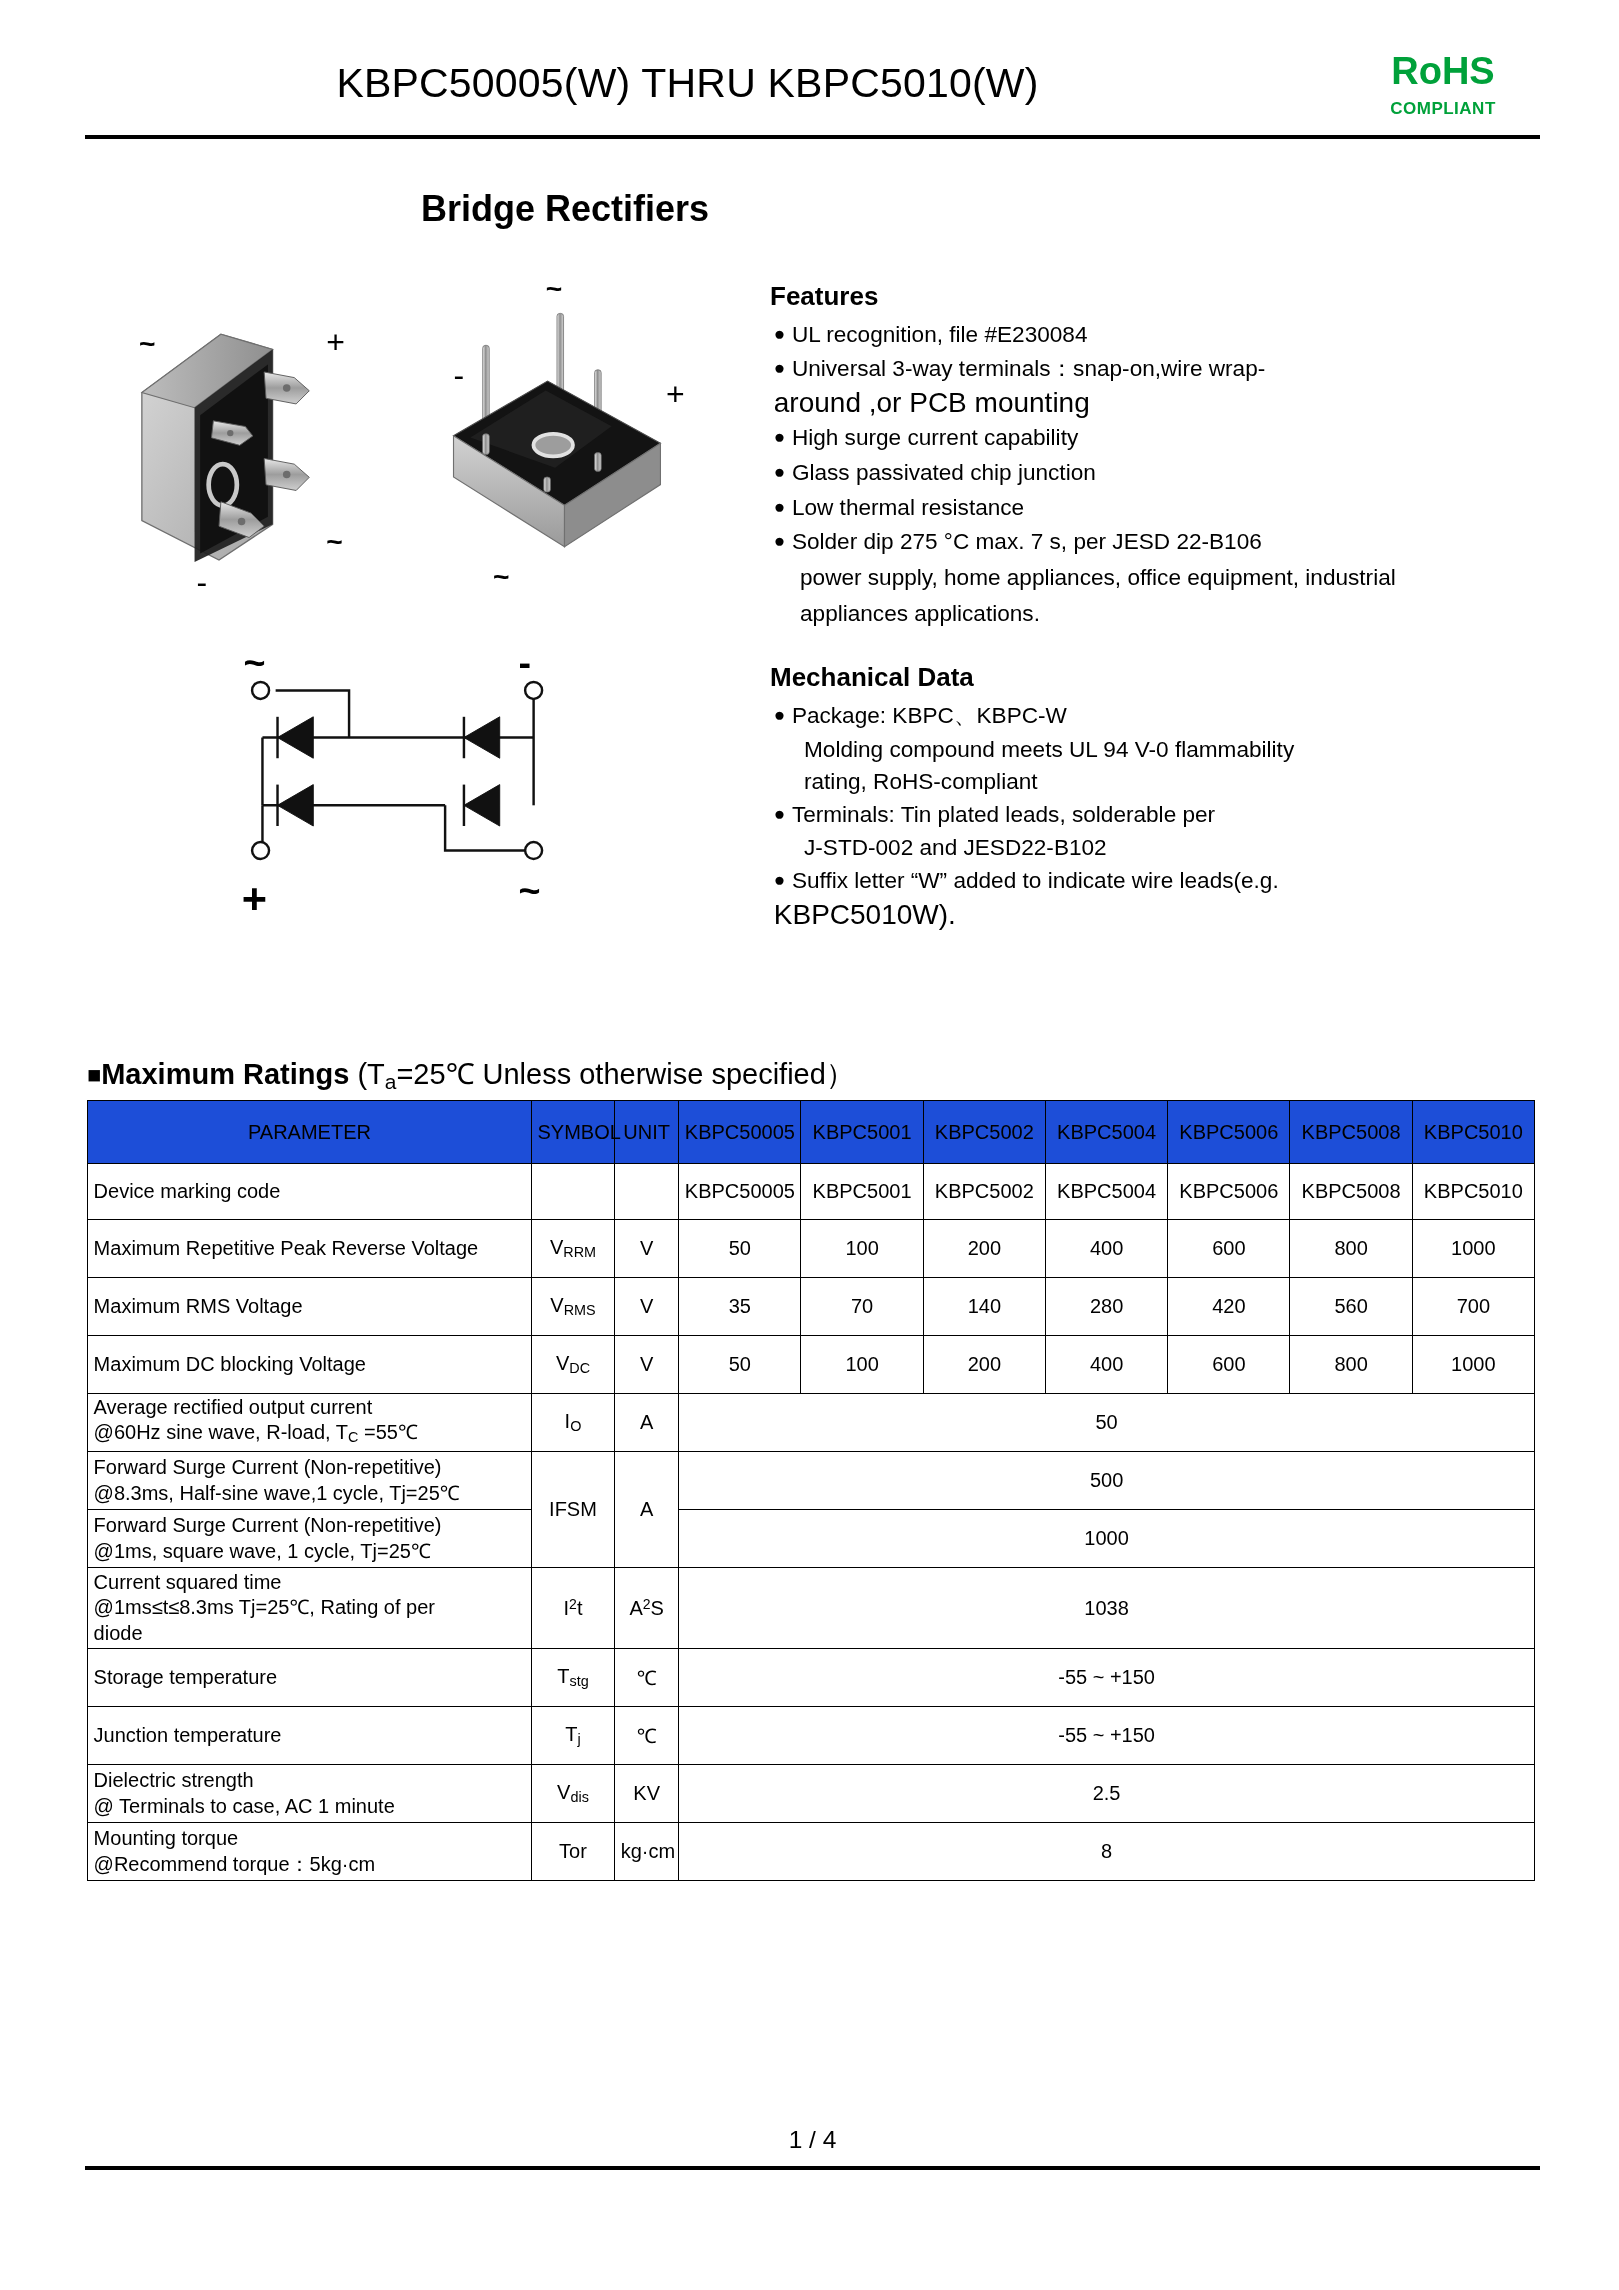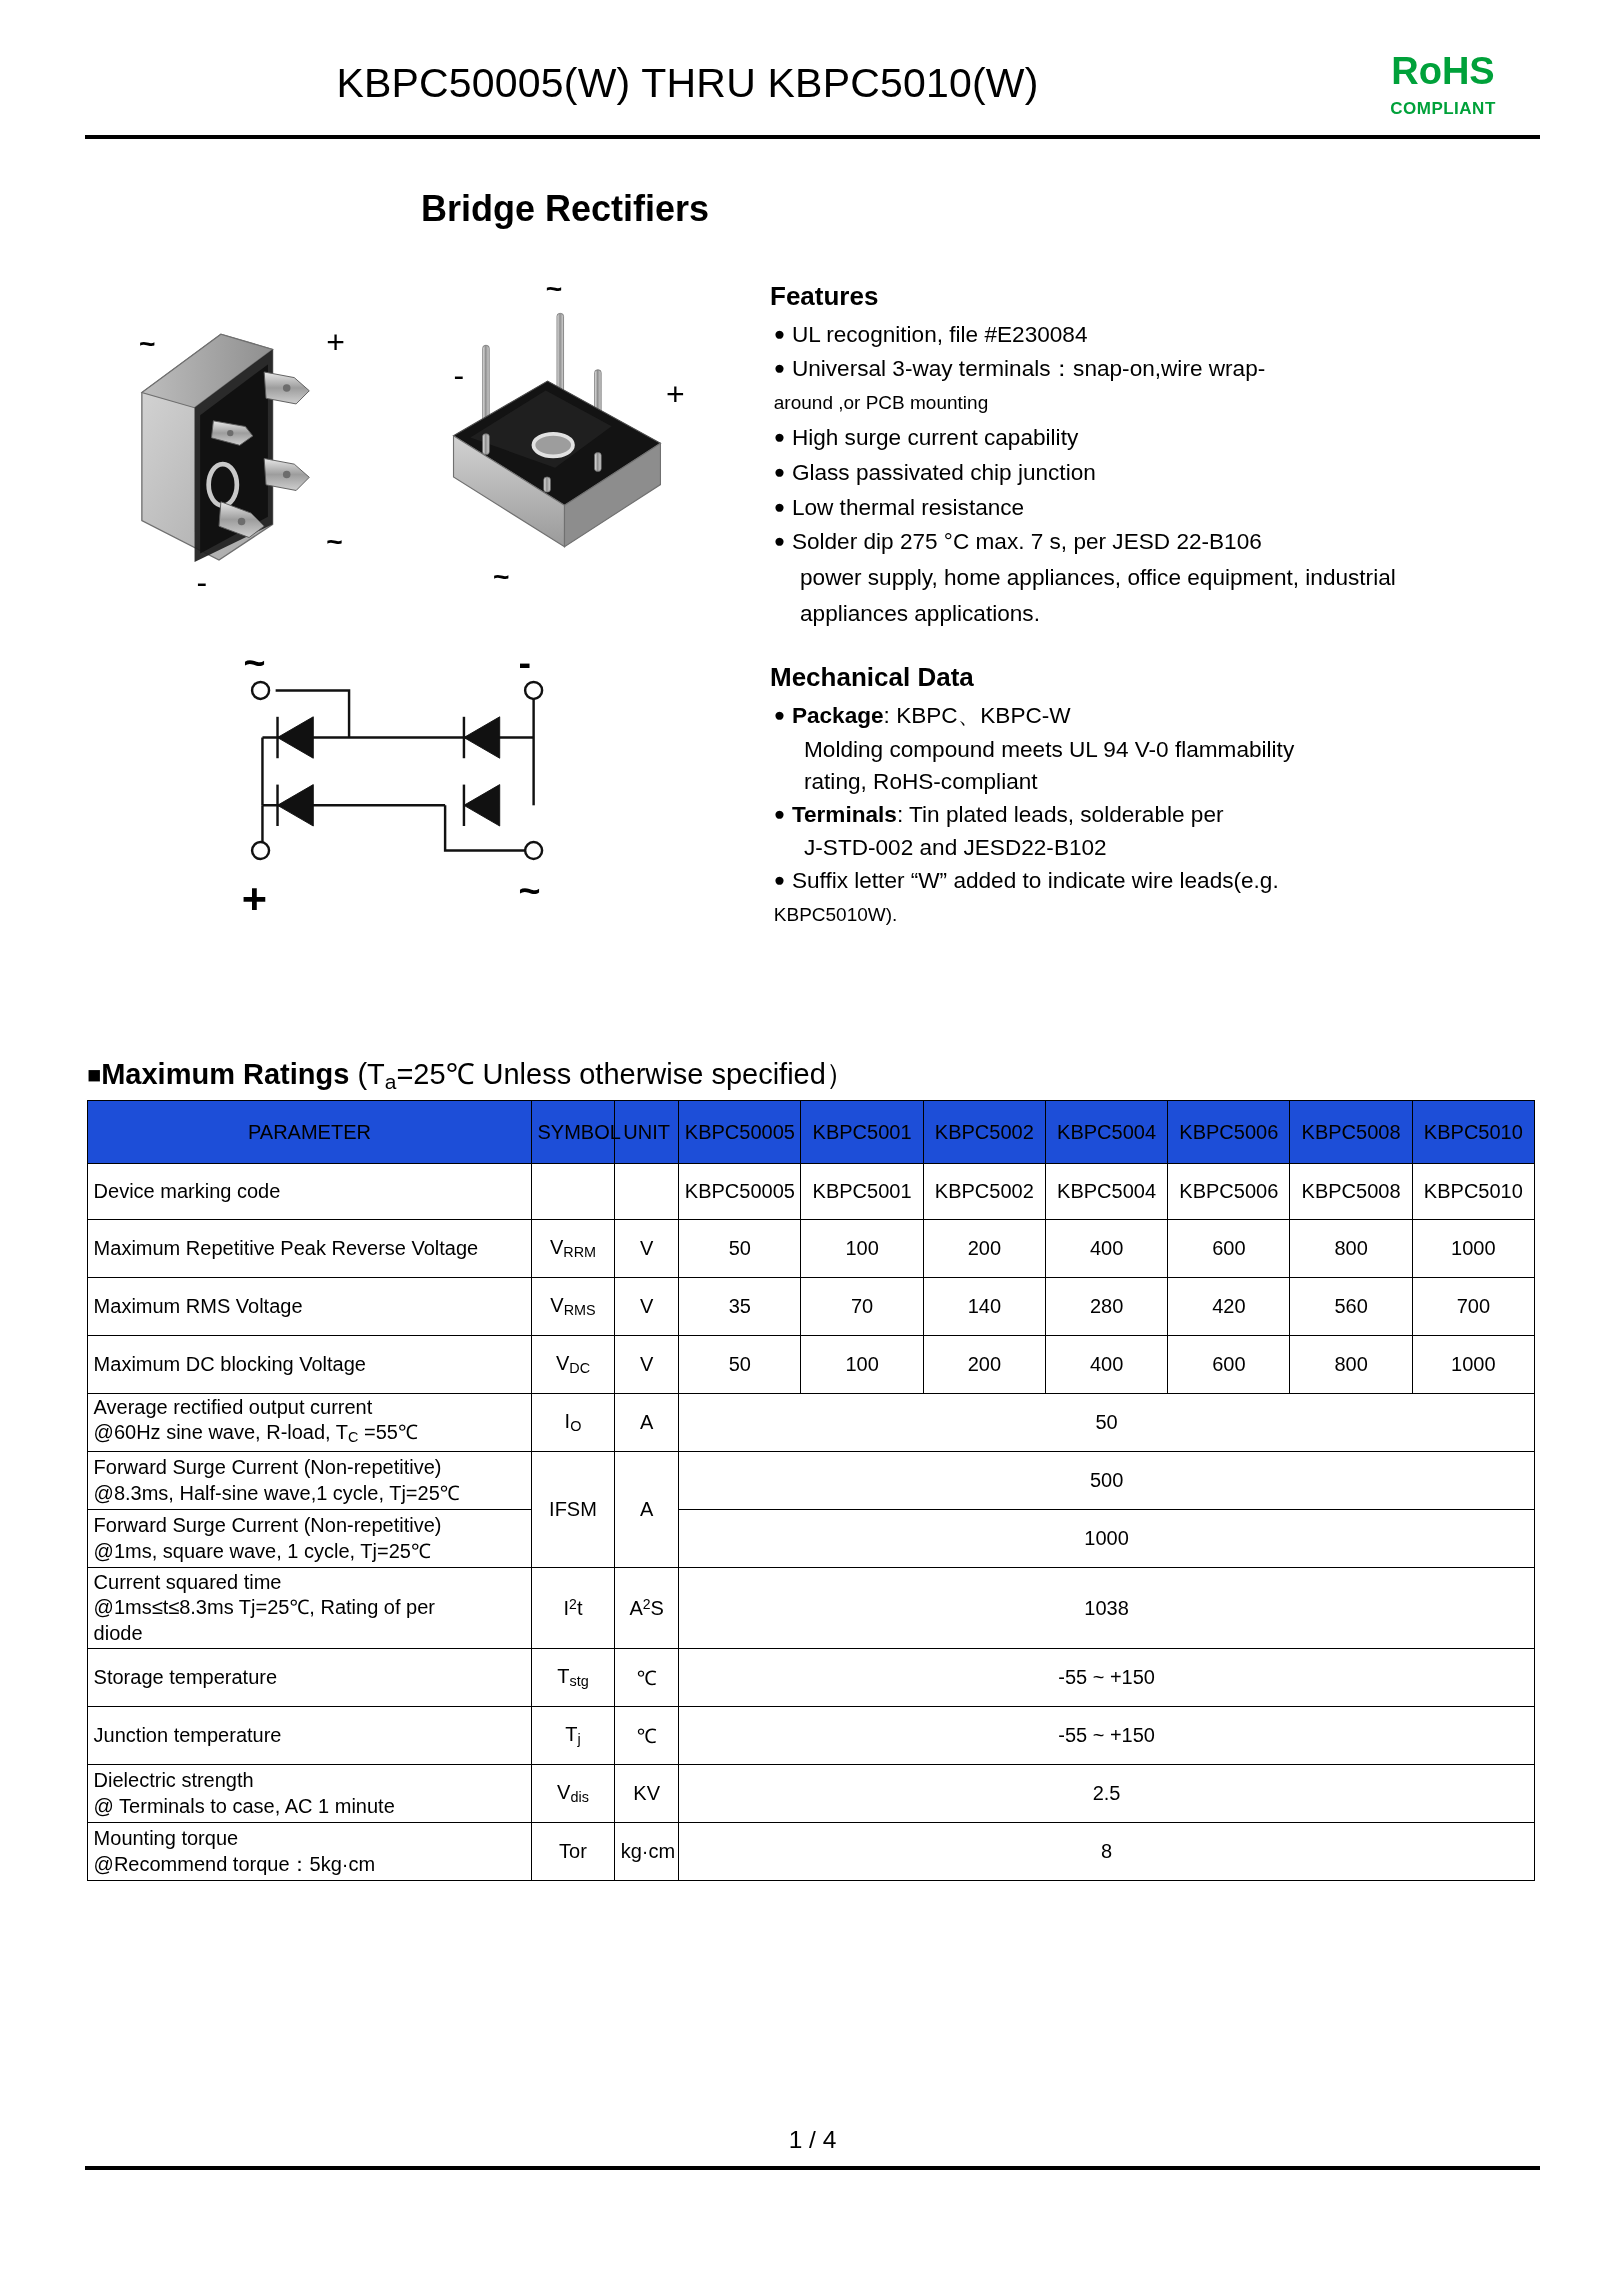--- a/index.html
+++ b/index.html
@@ -39,7 +39,7 @@
   .h2.sp{margin-top:30px;}
   .bullet{font-size:22.6px;line-height:32px;margin:0 0 1.9px 0;padding-left:3.8px;}
   .bullet .dot{font-size:19px;margin-right:6.6px;vertical-align:1.9px;}
-  .cont{font-size:19px;line-height:32px;margin:0 0 1.9px 0;padding-left:3.8px;}
+  .cont{font-size:28px;line-height:32px;margin:0 0 1.9px 0;padding-left:3.8px;}
   .ind{font-size:22.6px;line-height:36px;margin:0;padding-left:30px;}
   .ind2{font-size:22.6px;line-height:32px;margin:0;padding-left:34px;}
   b{font-weight:bold;}

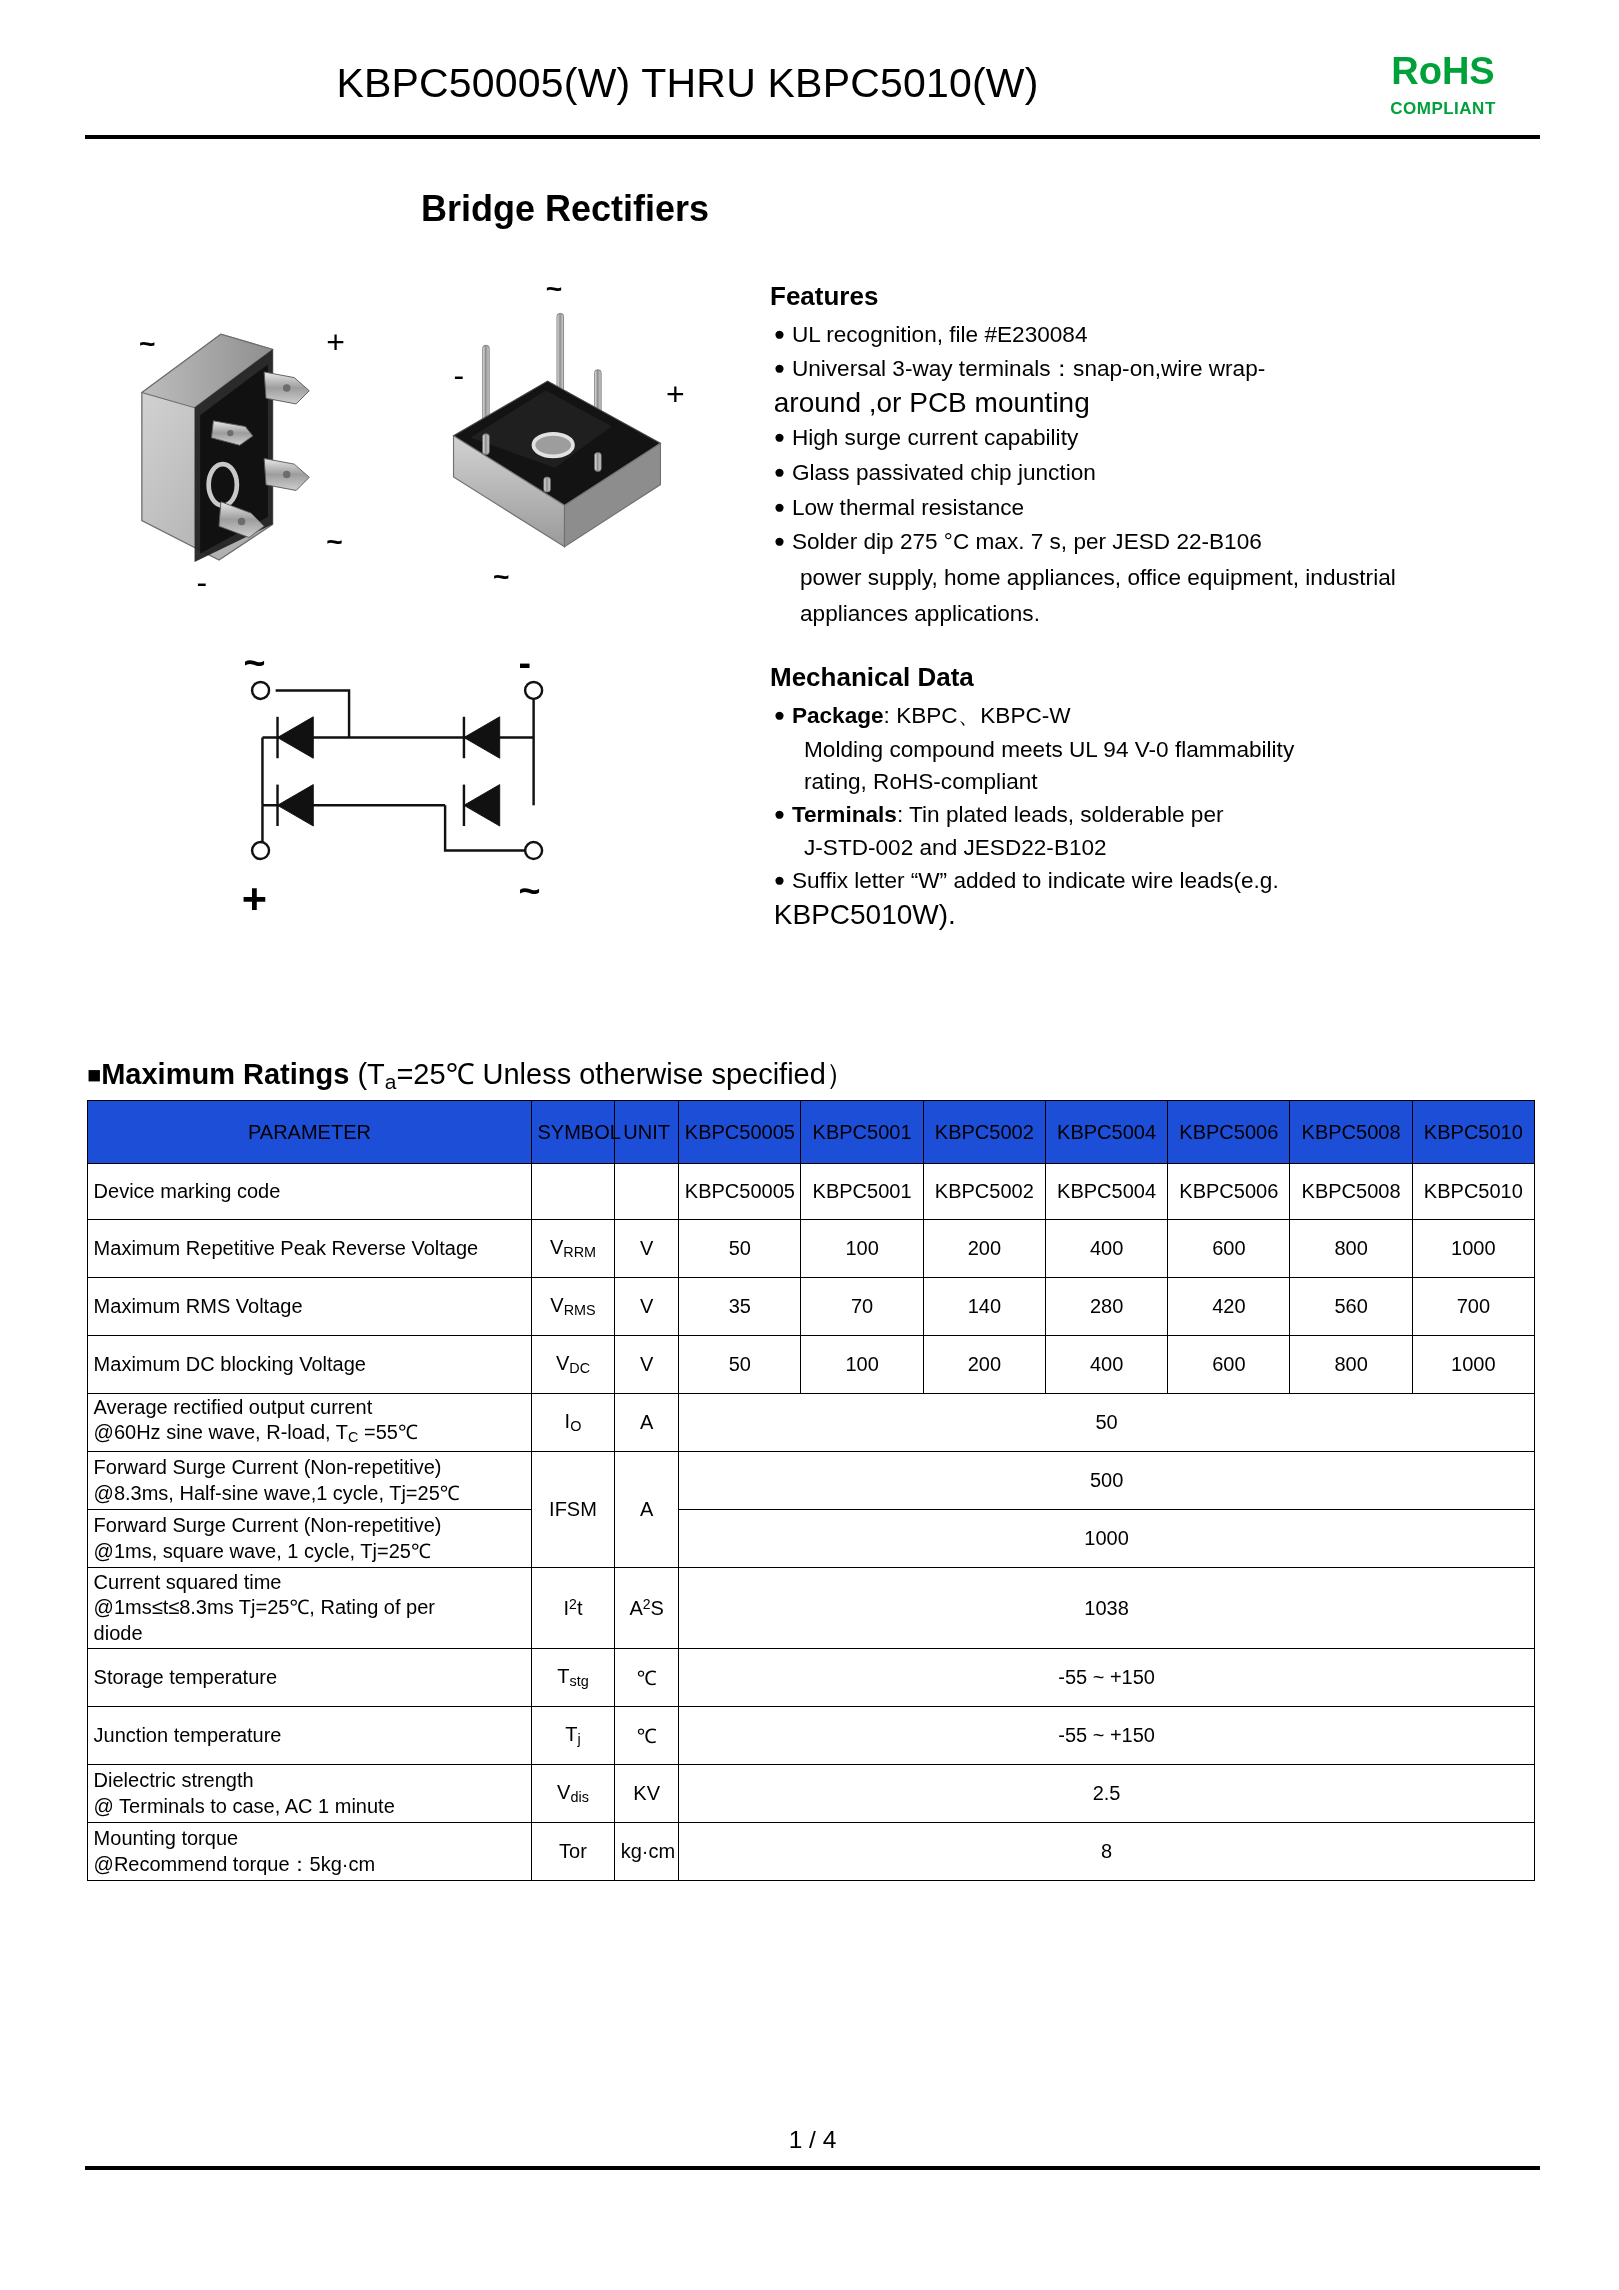--- a/index.html
+++ b/index.html
@@ -42,7 +42,7 @@
   .cont{font-size:28px;line-height:32px;margin:0 0 1.9px 0;padding-left:3.8px;}
   .ind{font-size:22.6px;line-height:36px;margin:0;padding-left:30px;}
   .ind2{font-size:22.6px;line-height:32px;margin:0;padding-left:34px;}
-  b{font-weight:bold;}
+  b{font-weight:normal;}
 
   
   .sect-title{

